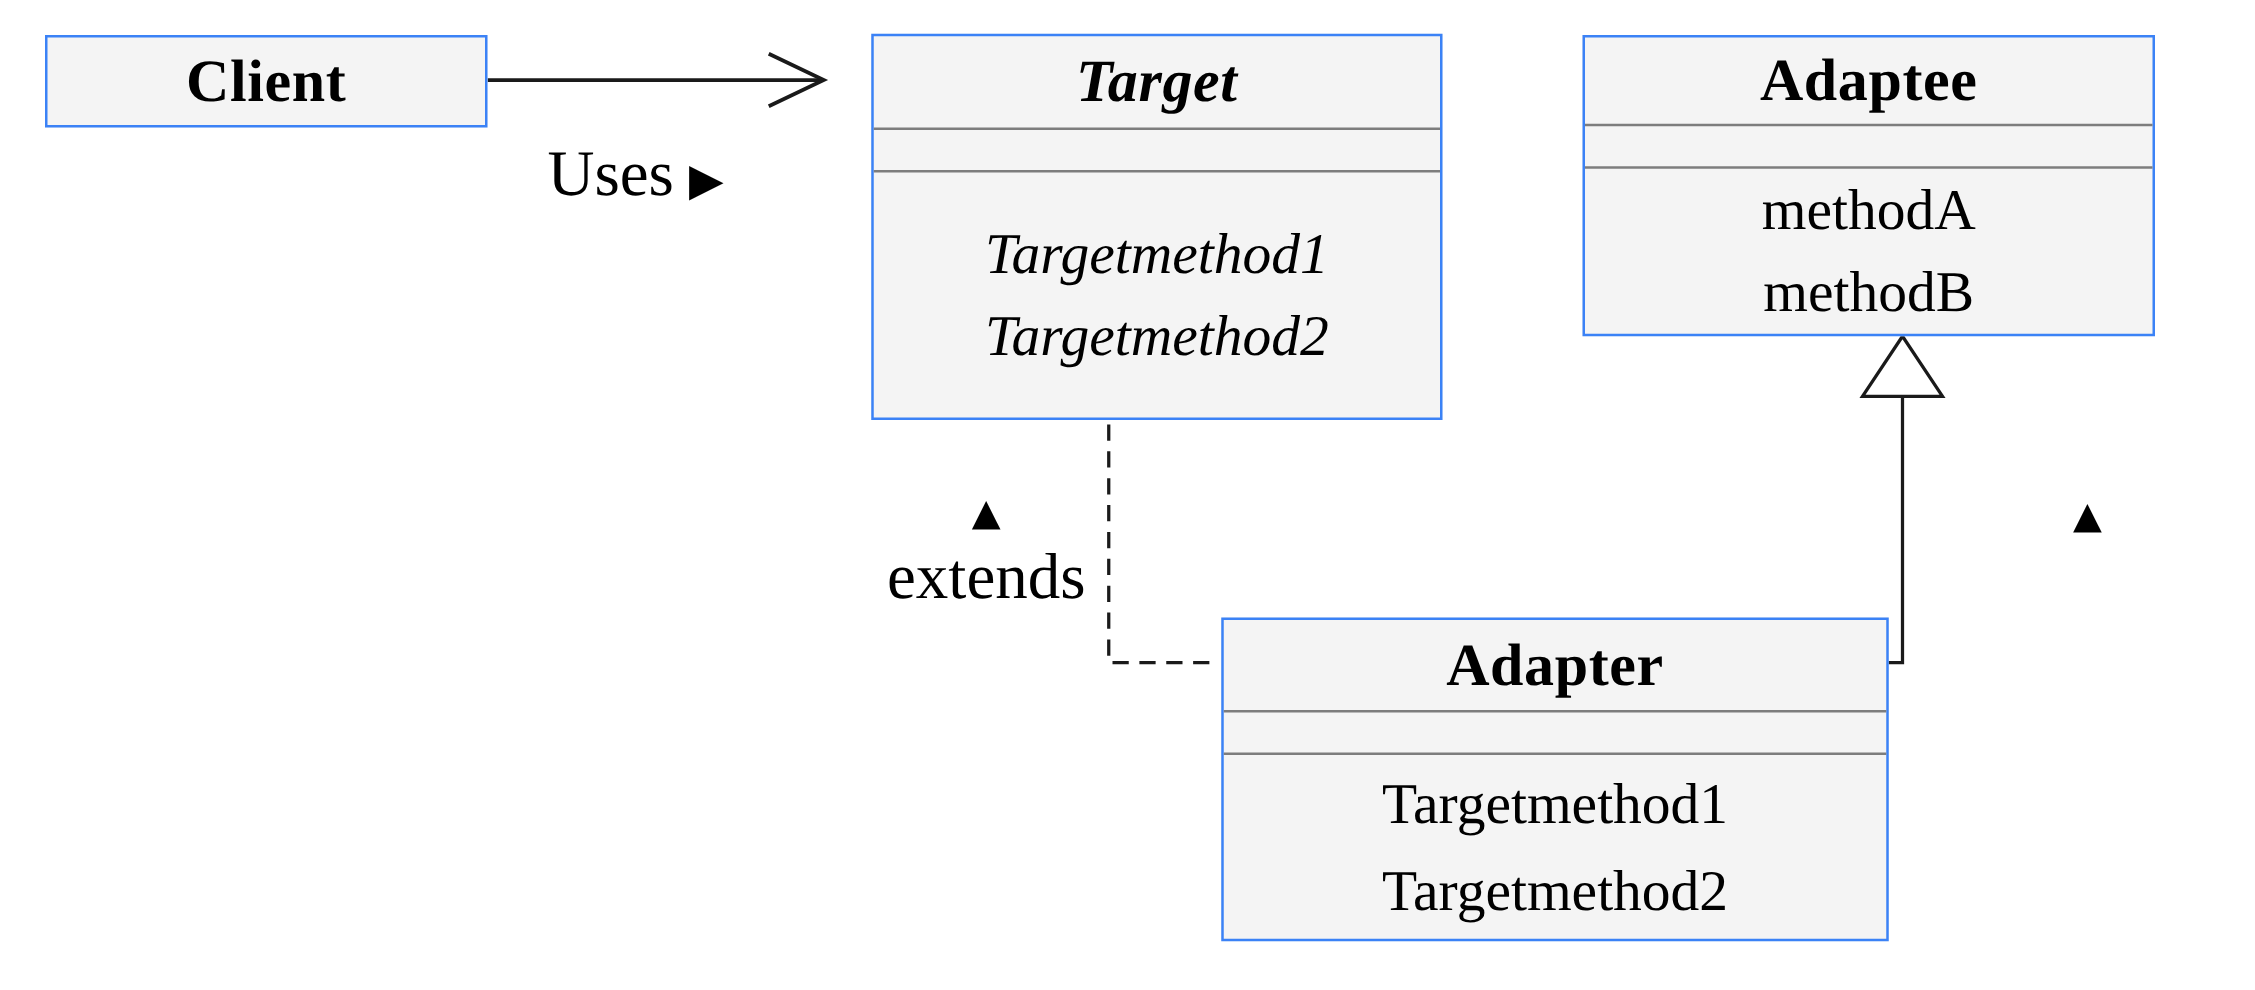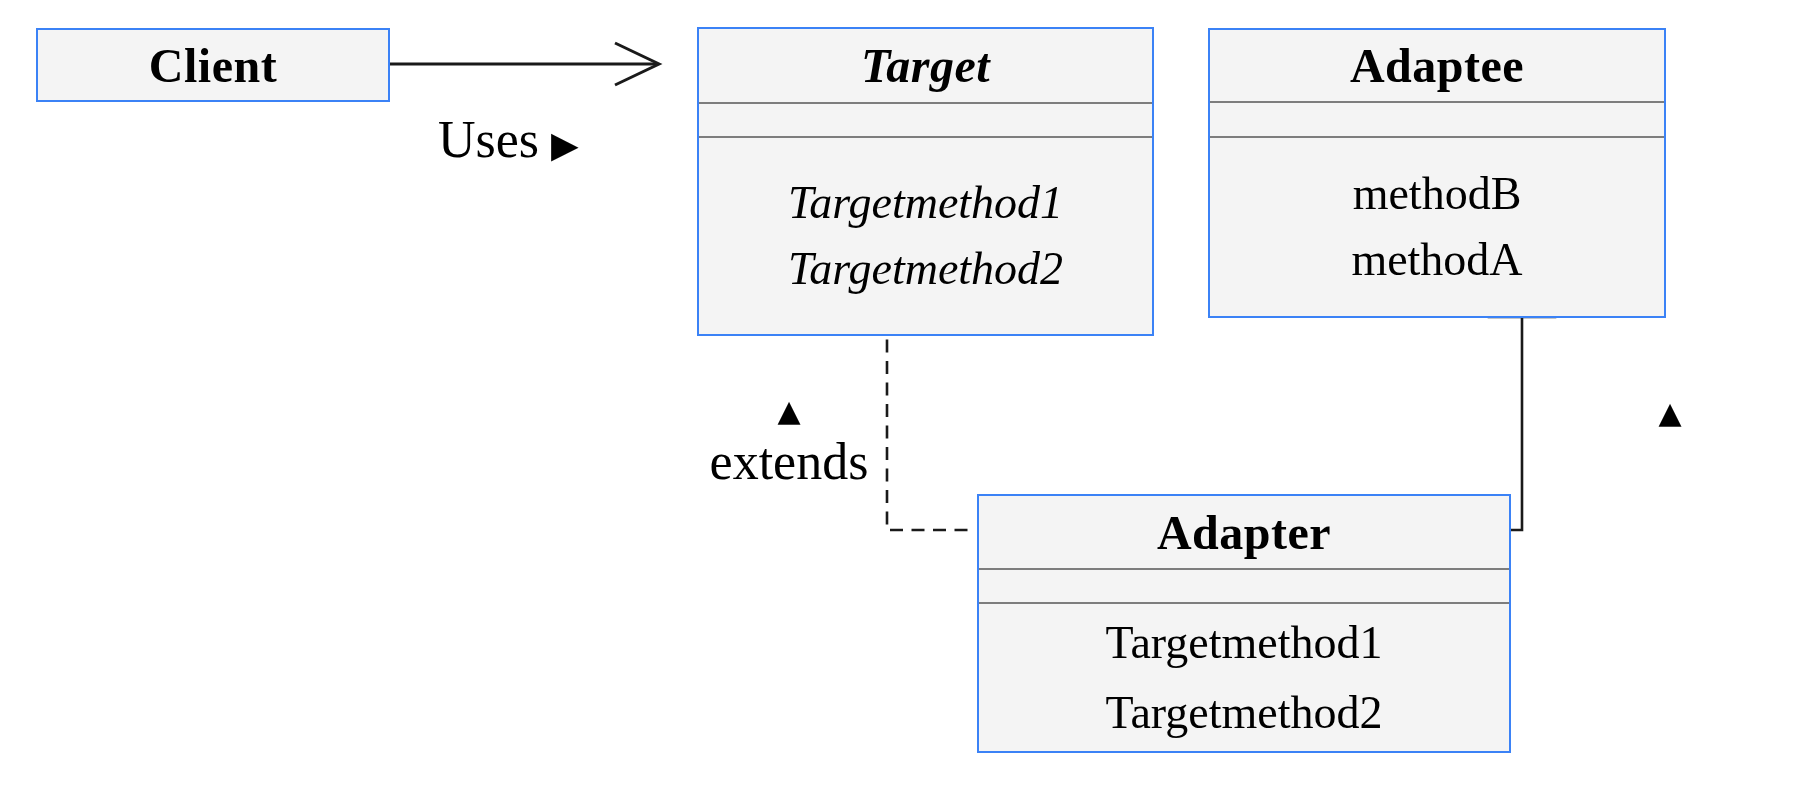--- a/index.html
+++ b/index.html
@@ -128,7 +128,7 @@
     </div>
   </div>
 
-  <div class="uml-box" style="left:1208px; top:28px; width:458px; height:290px;">
+  <div class="uml-box" style="left:1266px; top:28px; width:458px; height:241px;">
     <div class="uml-title" style="height:71px;">Adaptee</div>
     <div class="uml-attrs" style="height:37px;"></div>
     <div class="uml-methods">

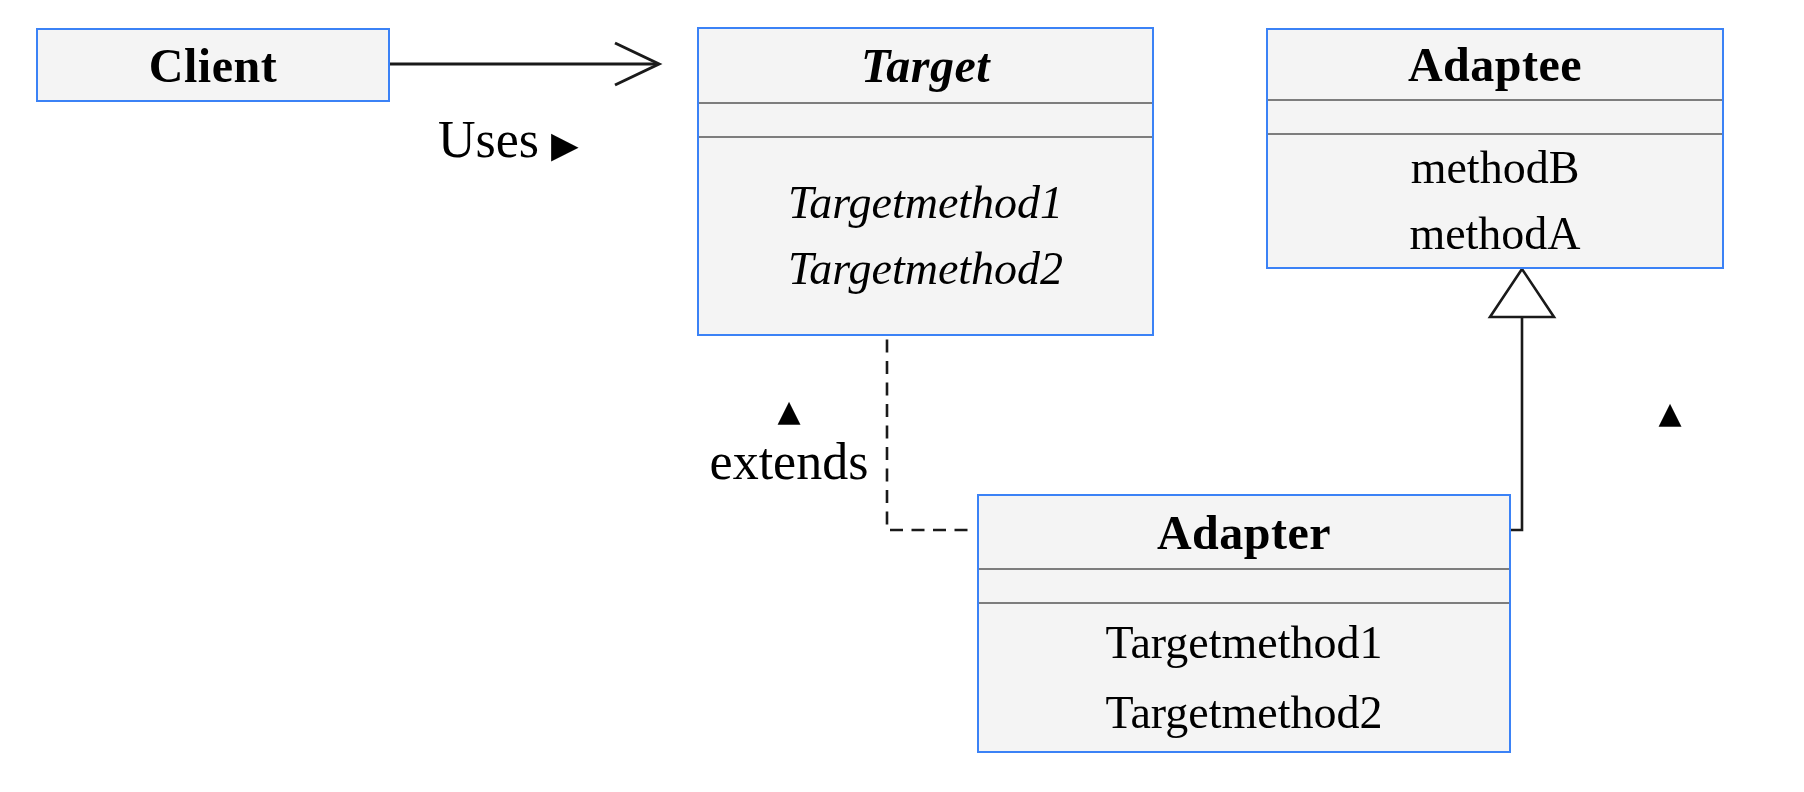--- a/index.html
+++ b/index.html
@@ -132,8 +132,8 @@
     <div class="uml-title" style="height:71px;">Adaptee</div>
     <div class="uml-attrs" style="height:37px;"></div>
     <div class="uml-methods">
+      <div class="method-line">methodA</div>
       <div class="method-line">methodB</div>
-      <div class="method-line">methodA</div>
     </div>
   </div>
 

